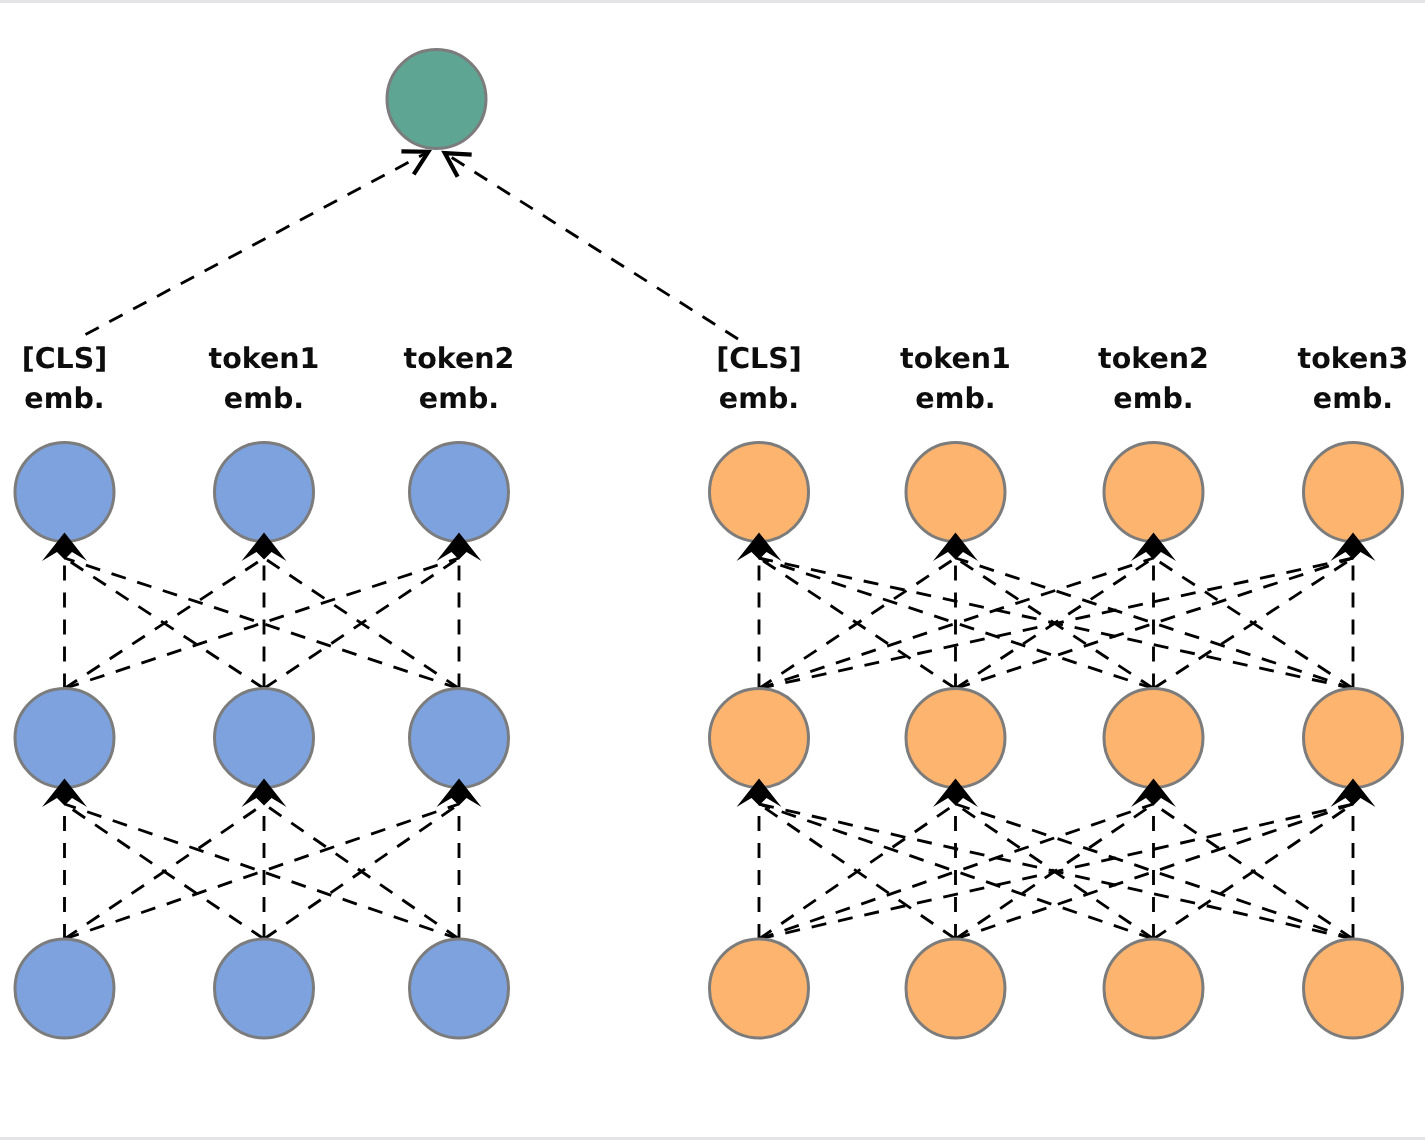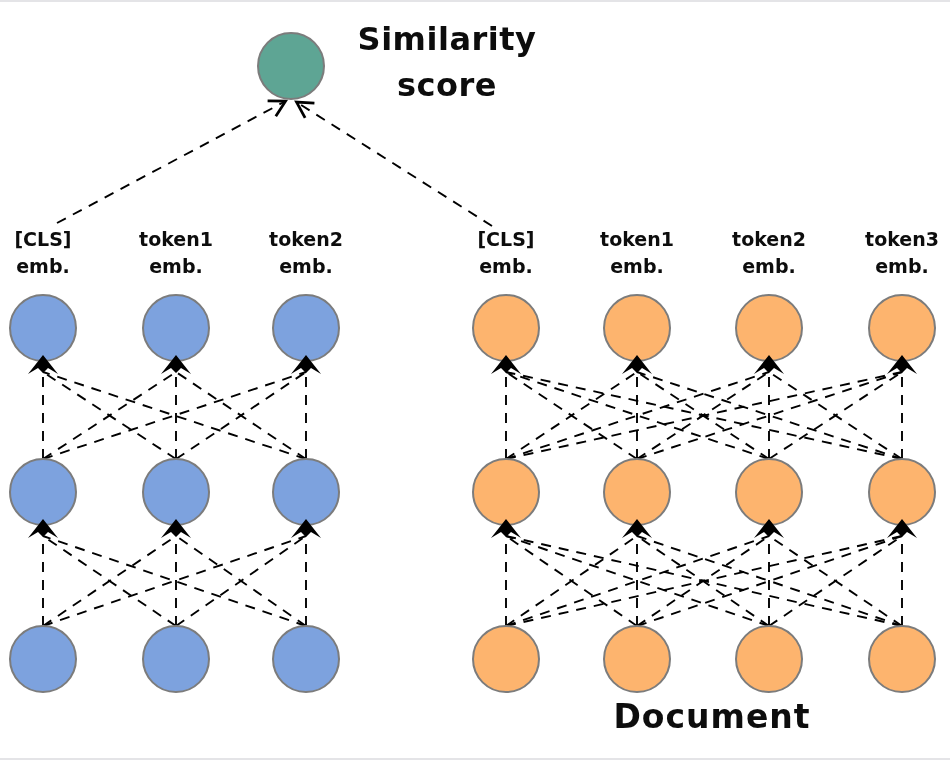--- a/index.html
+++ b/index.html
@@ -150,8 +150,6 @@
       <circle cx="291" cy="64" r="33" fill="#5ea594" stroke="#7c7c7c" stroke-width="2"></circle>
     </svg>
 
-  <div class="title">Similarity
-score</div>
 
   <div class="tok t-q0">[CLS]
 emb.</div>

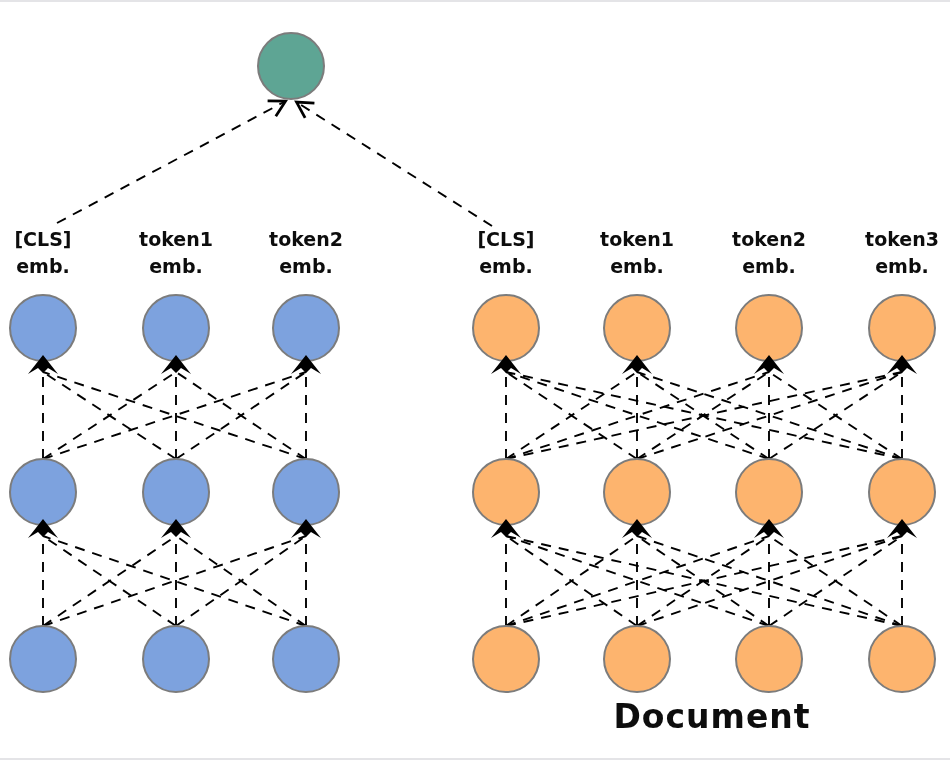--- a/index.html
+++ b/index.html
@@ -167,7 +167,6 @@
   <div class="tok t-d3">token3
 emb.</div>
 
-  <div class="glabel g-doc">Document</div>
 </div>
 
 </body></html>

